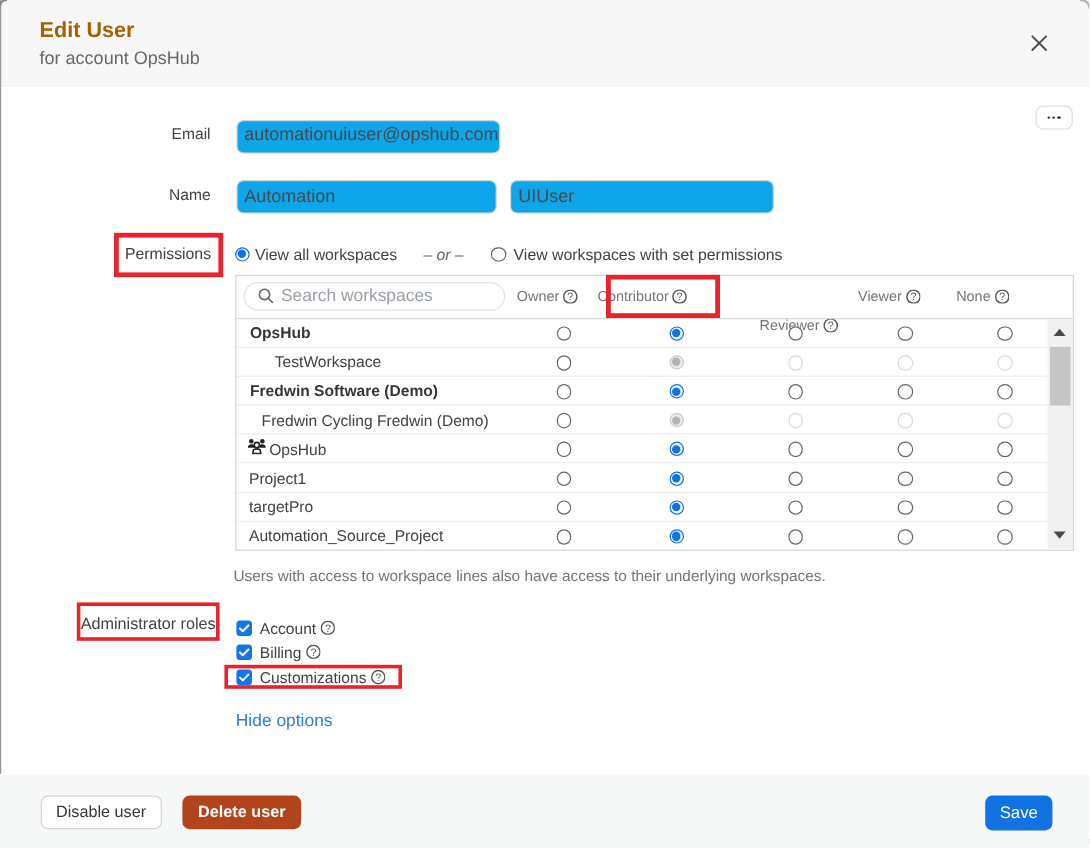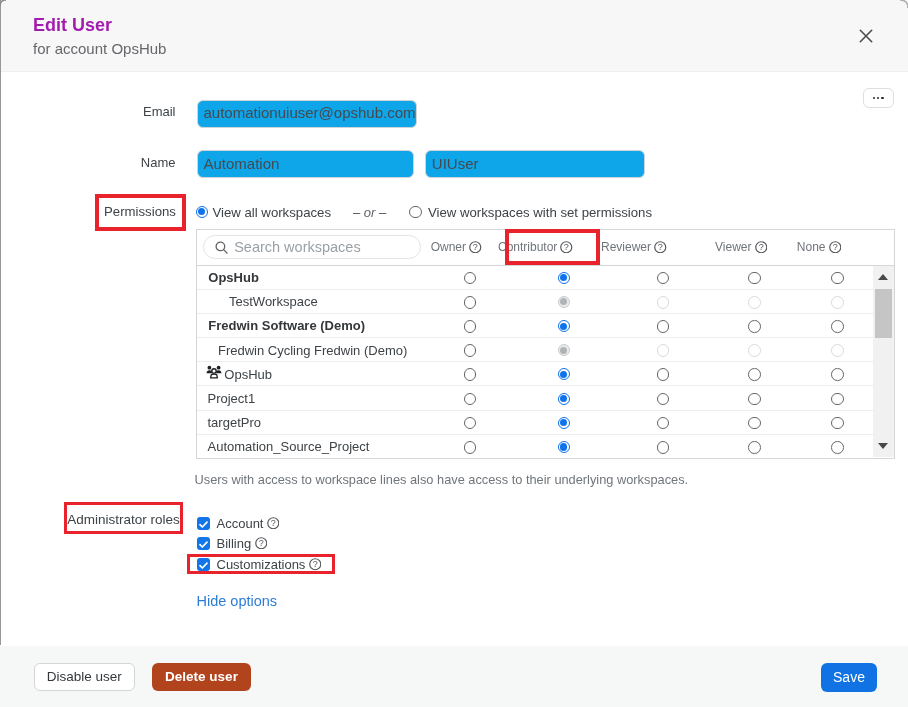--- a/index.html
+++ b/index.html
@@ -8,7 +8,7 @@
   .abs{position:absolute;}
   
   .hdr{left:0;top:0;width:908px;height:71px;background:#f7f7f7;border-bottom:1px solid #efefef;}
-  .title{left:33px;top:15px;font-size:18px;font-weight:bold;color:#a21caf;}
+  .title{left:33px;top:15px;font-size:18px;font-weight:bold;color:#a16207;}
   .subtitle{left:33px;top:40px;font-size:15px;color:#65676b;}
   .leftline{left:0;top:0;width:1.3px;height:645px;background:#97989a;}
   

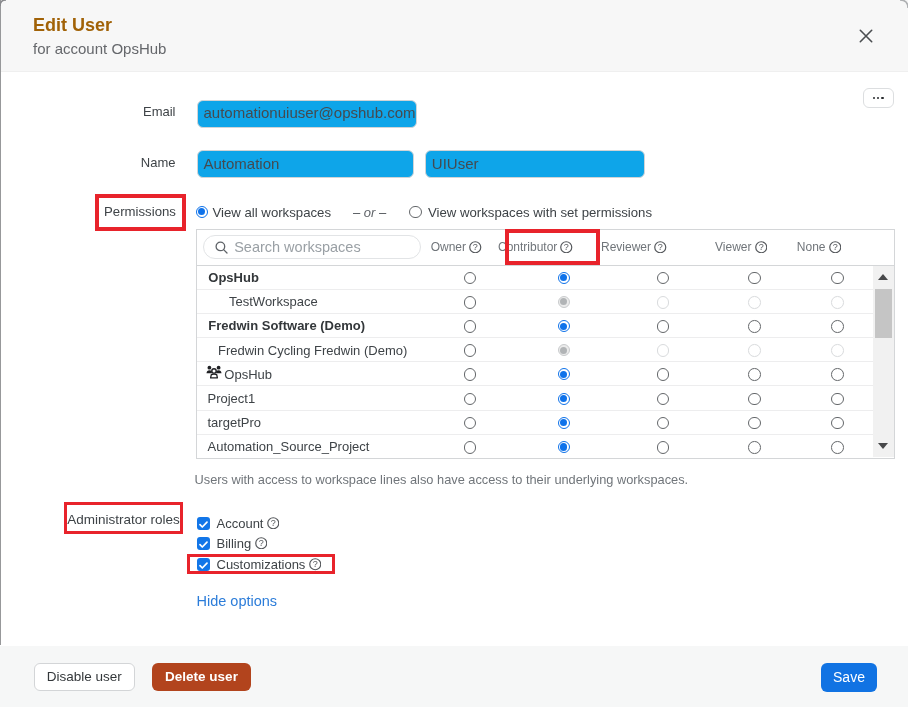--- a/index.html
+++ b/index.html
@@ -97,7 +97,7 @@
           <circle cx="6.25" cy="6.25" r="5.5" fill="none" stroke="#55585c" stroke-width="1.2"></circle>
           <text x="6.25" y="9.4" font-size="9" text-anchor="middle" fill="#55585c" font-family="Liberation Sans">?</text>
         </svg></div>
-    <div class="hlbl" style="left:404px;">Reviewer<svg width="12.5" height="12.5" viewBox="0 0 12.5 12.5" style="flex:none">
+    <div class="hlbl" style="left:436px;margin-top:24px;">Reviewer<svg width="12.5" height="12.5" viewBox="0 0 12.5 12.5" style="flex:none">
           <circle cx="6.25" cy="6.25" r="5.5" fill="none" stroke="#55585c" stroke-width="1.2"></circle>
           <text x="6.25" y="9.4" font-size="9" text-anchor="middle" fill="#55585c" font-family="Liberation Sans">?</text>
         </svg></div>

